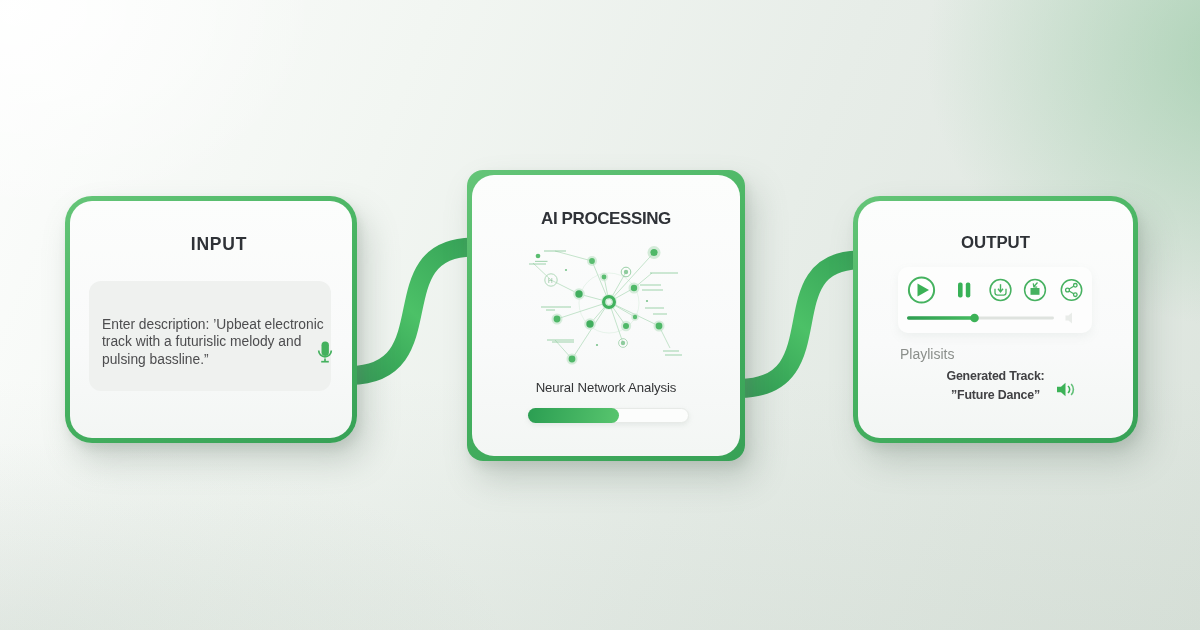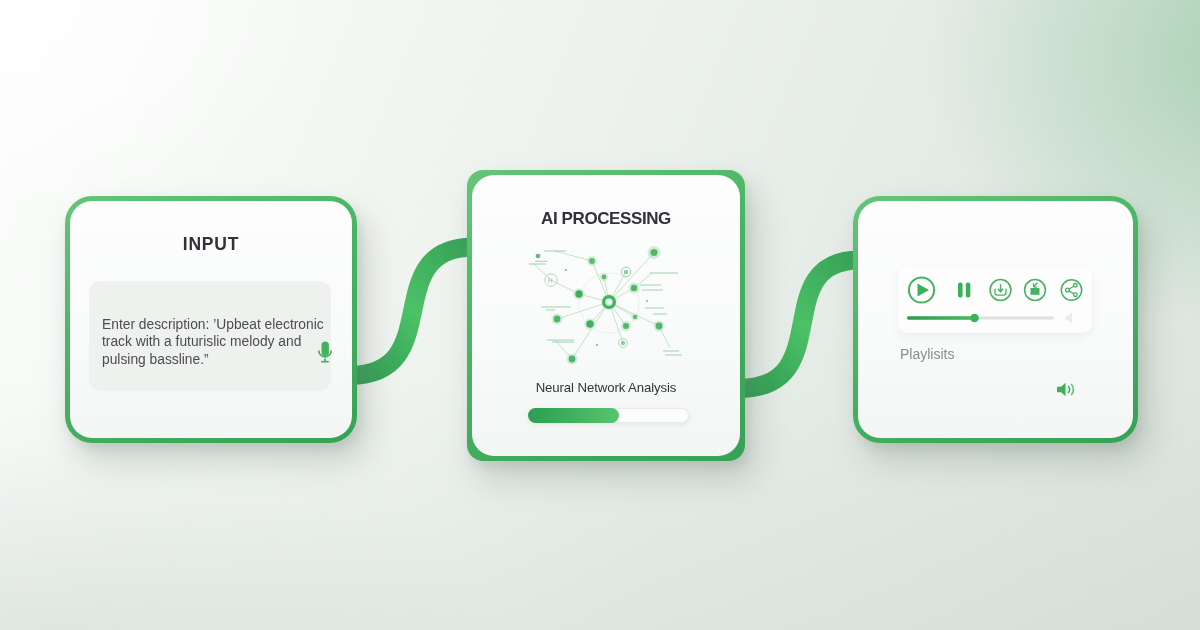--- a/index.html
+++ b/index.html
@@ -24,7 +24,7 @@
   #card1{left:65px;top:196px;width:292px;height:247px;}
   #card2{left:467px;top:170px;width:278px;height:291px;border-radius:16px;}
   #card3{left:853px;top:196px;width:285px;height:247px;}
-  #card1 .title{top:32.5px;font-size:17.5px;letter-spacing:0.8px;}
+  #card1 .title{top:32.5px;font-size:17.5px;letter-spacing:0.8px;padding-left:8px;}
   #card2 .title{top:34px;font-size:17px;letter-spacing:-0.4px;}
   #card3 .title{top:32px;font-size:16.8px;letter-spacing:0px;}
   #inputbox{position:absolute;left:19px;top:80px;width:242px;height:110px;border-radius:12px;

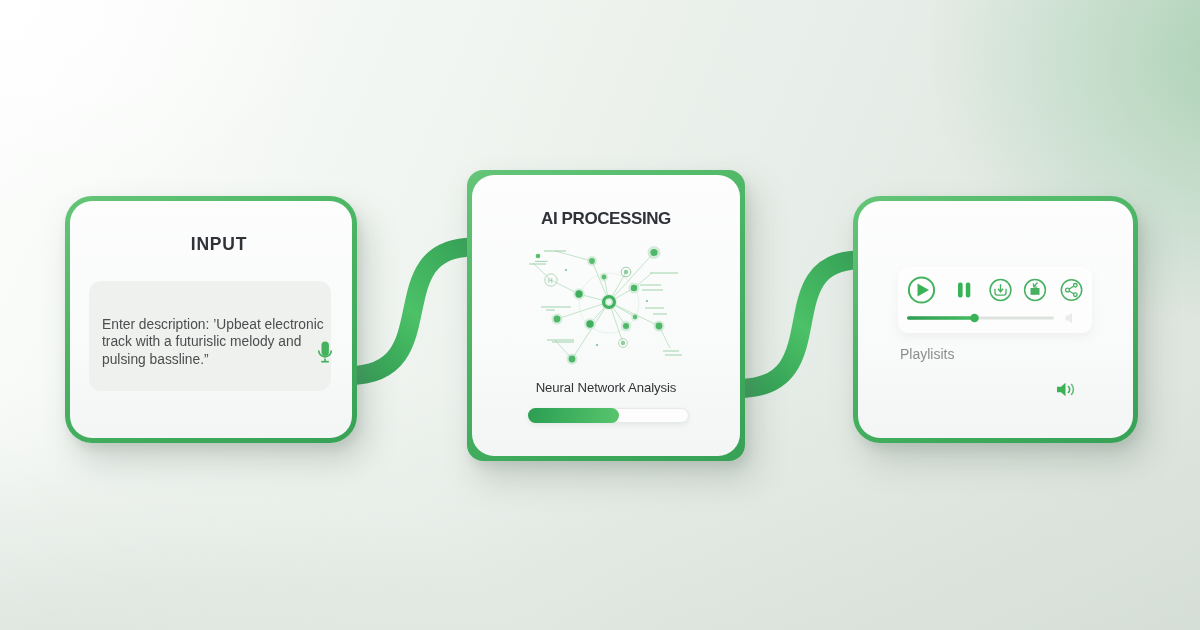--- a/index.html
+++ b/index.html
@@ -173,6 +173,7 @@
 
 <div class="card" id="card3">
   <div class="inner">
+    <div class="title">OUTPUT</div>
     <div id="panel3"></div>
     <div id="playlists">Playlisits</div>
   </div>

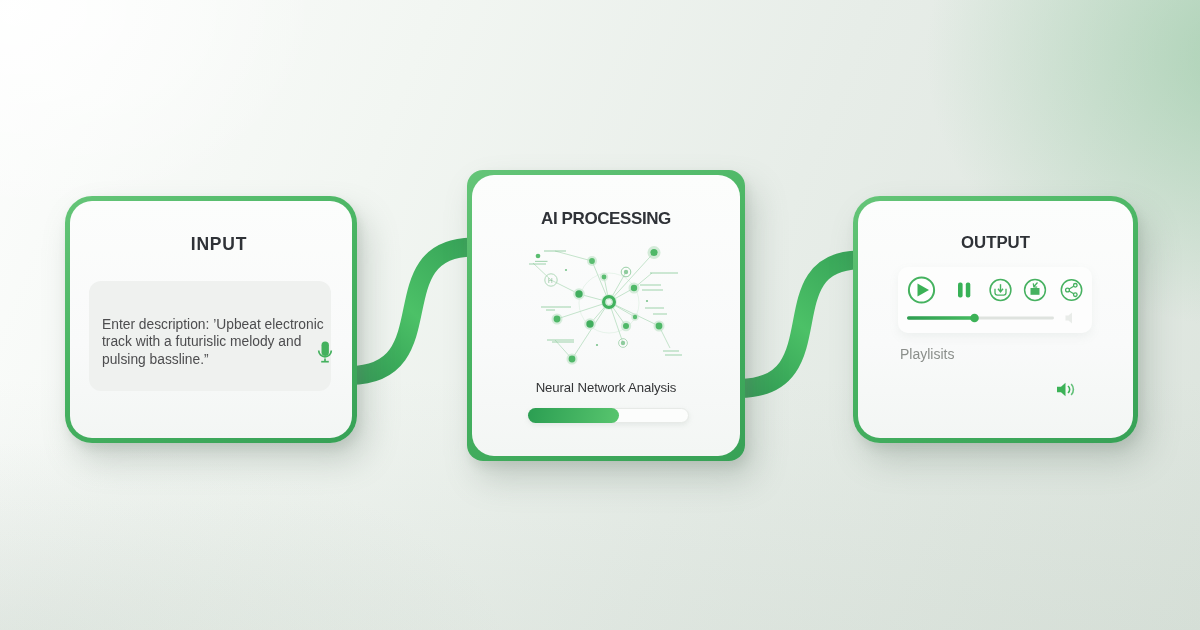--- a/index.html
+++ b/index.html
@@ -176,6 +176,7 @@
     <div class="title">OUTPUT</div>
     <div id="panel3"></div>
     <div id="playlists">Playlisits</div>
+    <div id="gentrack">Generated Track:<br>”Future Dance”</div>
   </div>
 </div>
 

